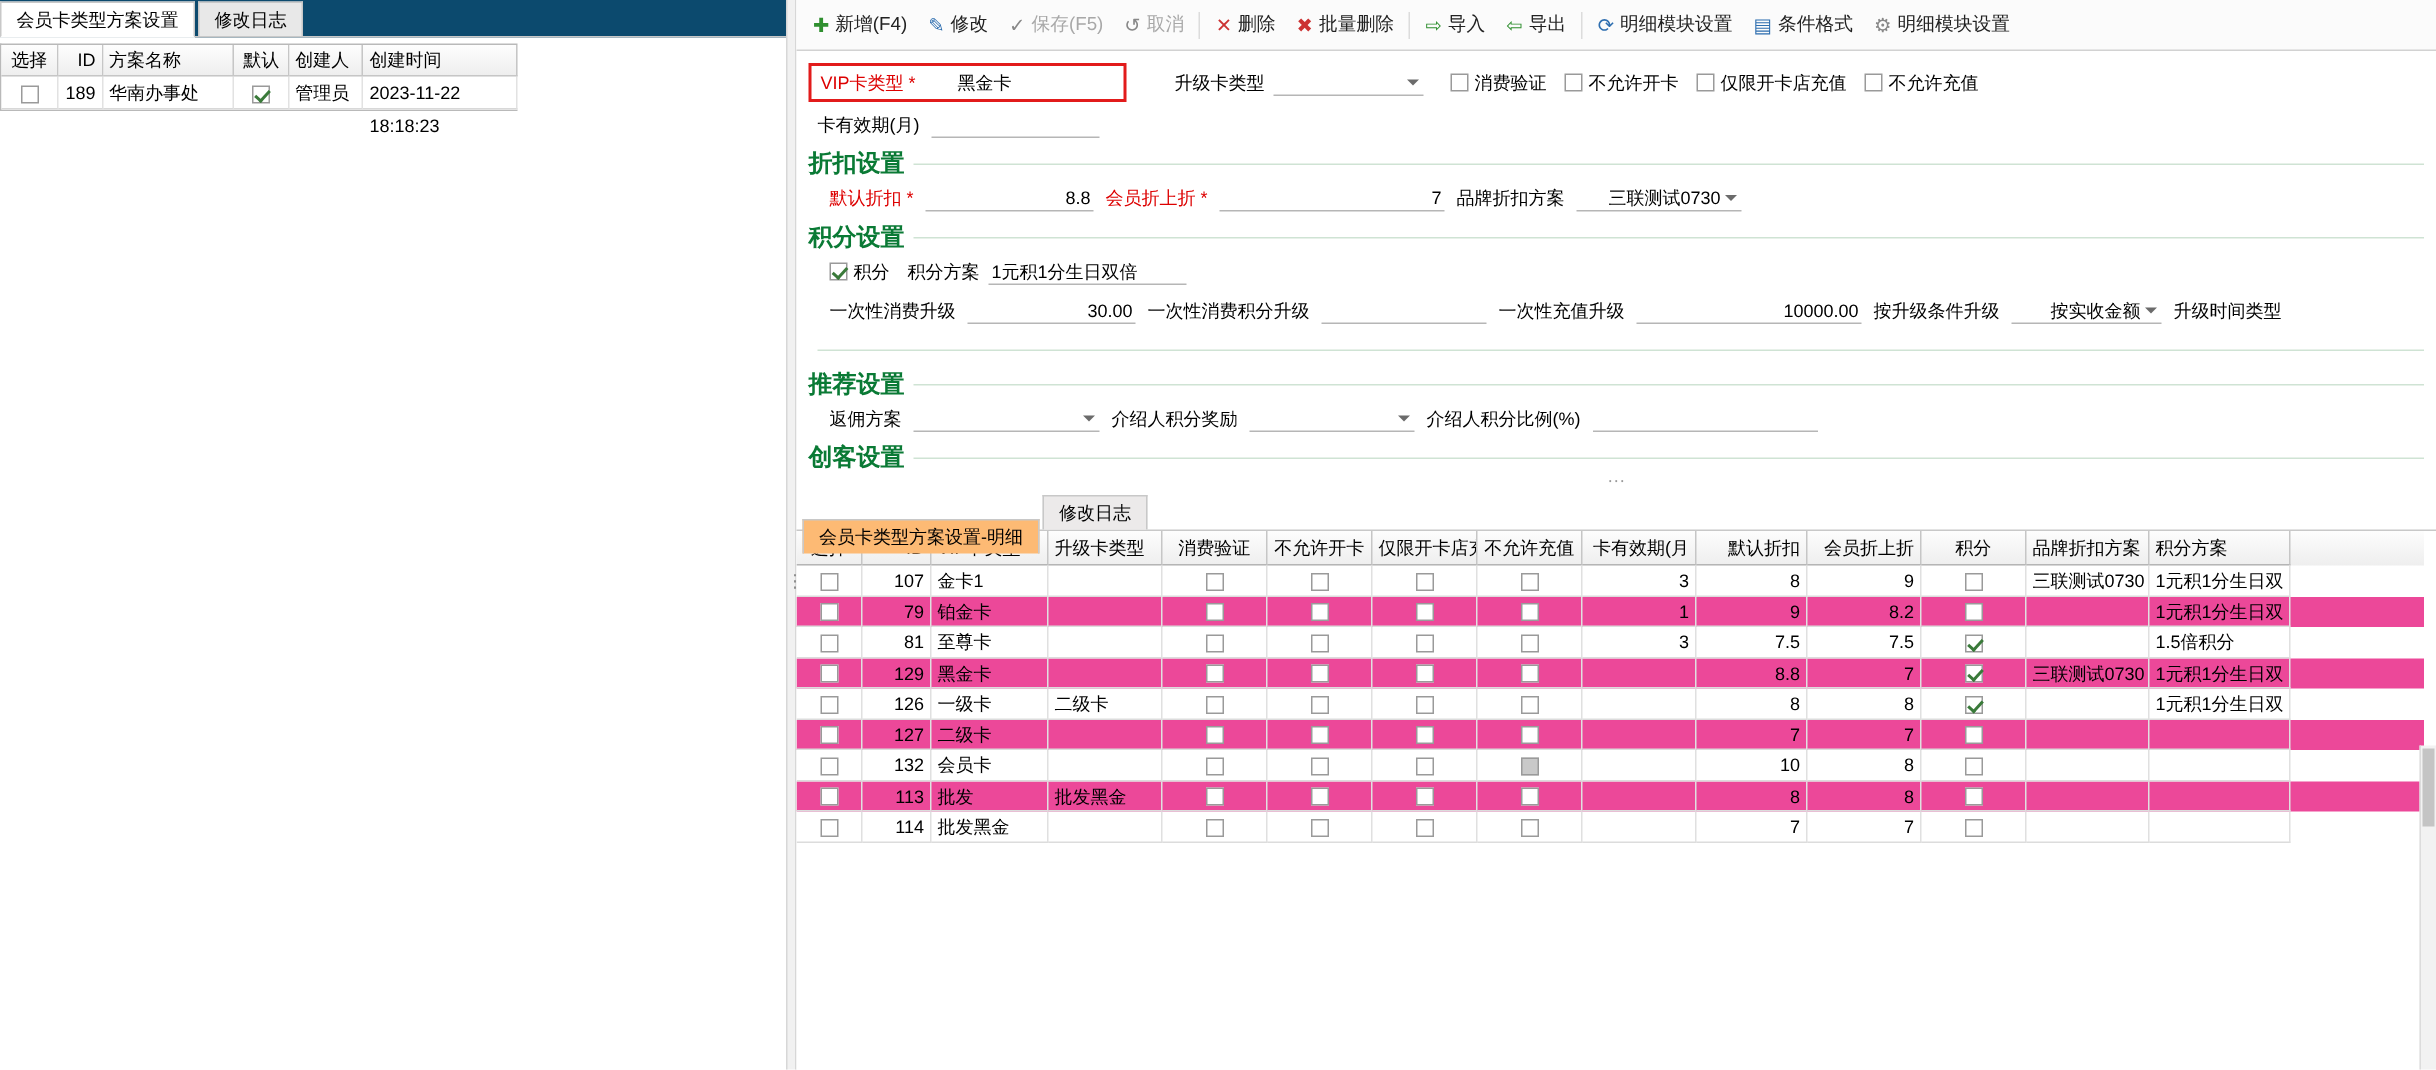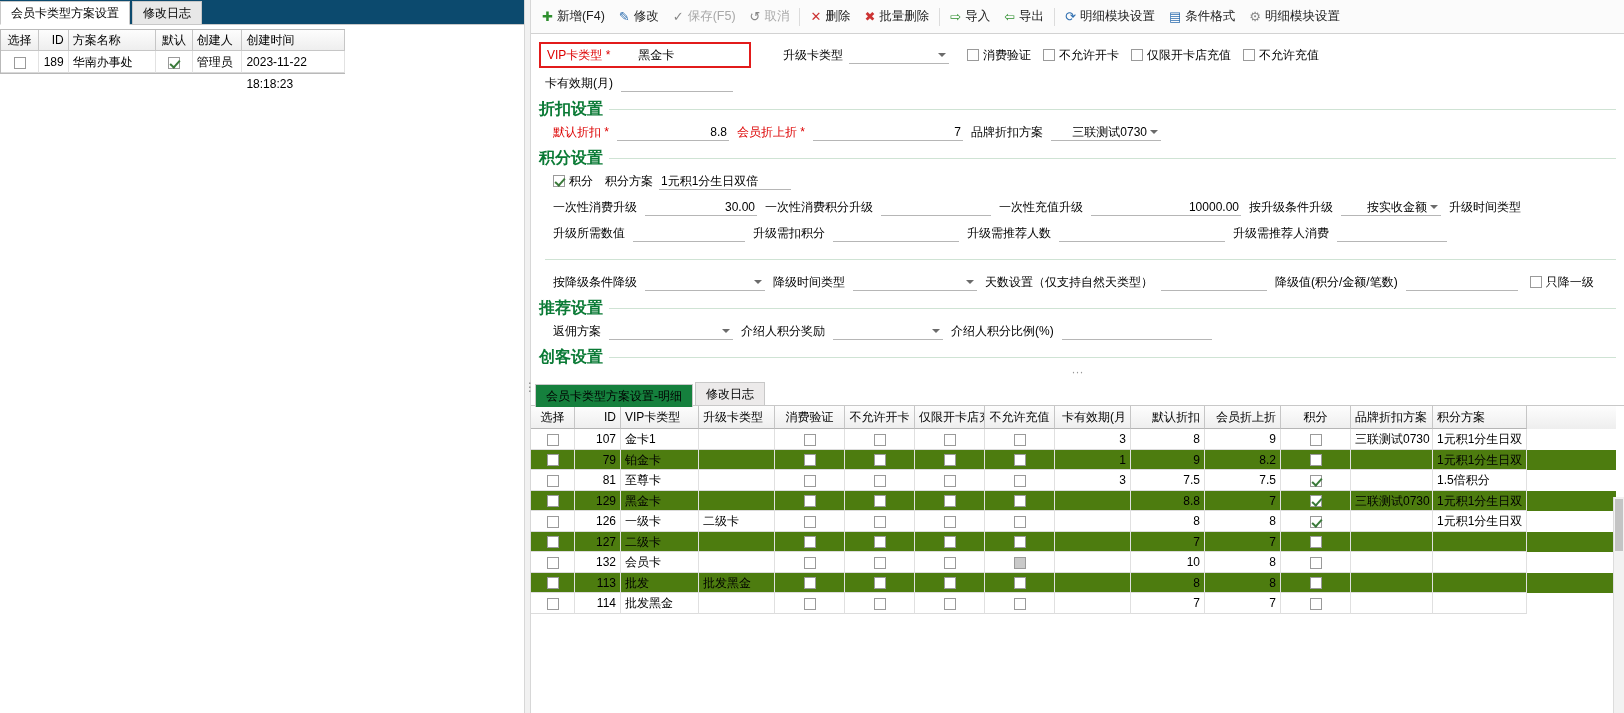--- a/index.html
+++ b/index.html
@@ -280,16 +280,6 @@
         <span class="sel r" style="width:100px;margin-left:8px;">按实收金额</span>
         <span class="lbl" style="margin-left:8px;">升级时间类型</span>
       </div>
-      <div class="row">
-        <span class="lbl" style="margin-left:14px;">升级所需数值</span>
-        <span class="fld num" style="width:112px;margin-left:8px;"></span>
-        <span class="lbl" style="margin-left:8px;">升级需扣积分</span>
-        <span class="fld num" style="width:126px;margin-left:8px;"></span>
-        <span class="lbl" style="margin-left:8px;">升级需推荐人数</span>
-        <span class="fld num" style="width:166px;margin-left:8px;"></span>
-        <span class="lbl" style="margin-left:8px;">升级需推荐人消费</span>
-        <span class="fld num" style="width:110px;margin-left:8px;"></span>
-      </div>
 
       <div class="grprow">
           <span class="grpline"></span>

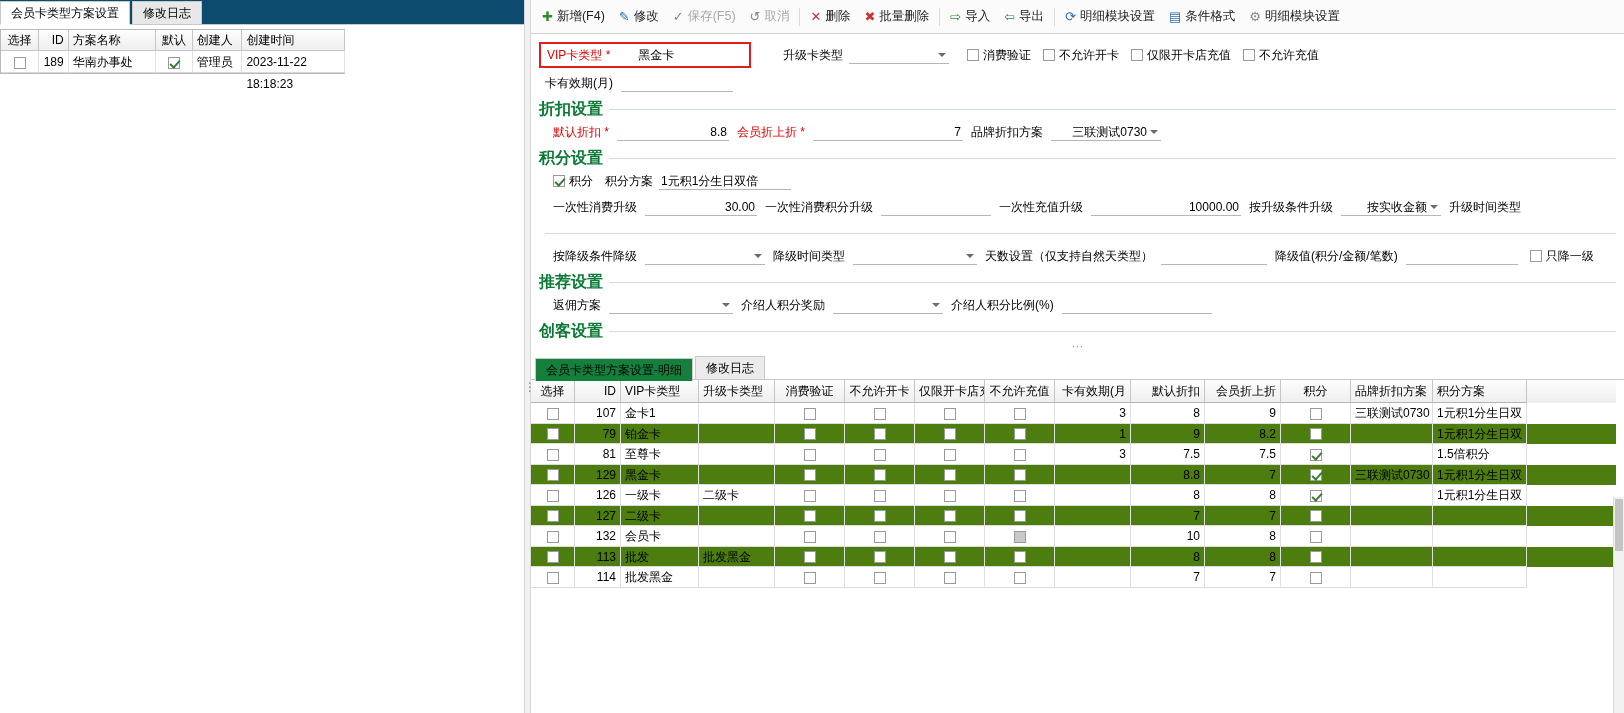--- a/index.html
+++ b/index.html
@@ -284,20 +284,6 @@
       <div class="grprow">
           <span class="grpline"></span>
         </div>
-      <div class="row">
-        <span class="lbl" style="margin-left:14px;">按降级条件降级</span>
-        <span class="sel" style="width:120px;margin-left:8px;"></span>
-        <span class="lbl" style="margin-left:8px;">降级时间类型</span>
-        <span class="sel" style="width:124px;margin-left:8px;"></span>
-        <span class="lbl" style="margin-left:8px;">天数设置（仅支持自然天类型）</span>
-        <span class="fld num" style="width:106px;margin-left:8px;"></span>
-        <span class="lbl" style="margin-left:8px;">降级值(积分/金额/笔数)</span>
-        <span class="fld num" style="width:112px;margin-left:8px;"></span>
-        <span class="cbwrap" style="margin-left:12px;">
-            <span class="cb"></span>
-            <span class="lbl">只降一级</span>
-          </span>
-      </div>
 
       <div class="grprow">
           <span class="grp">推荐设置</span>

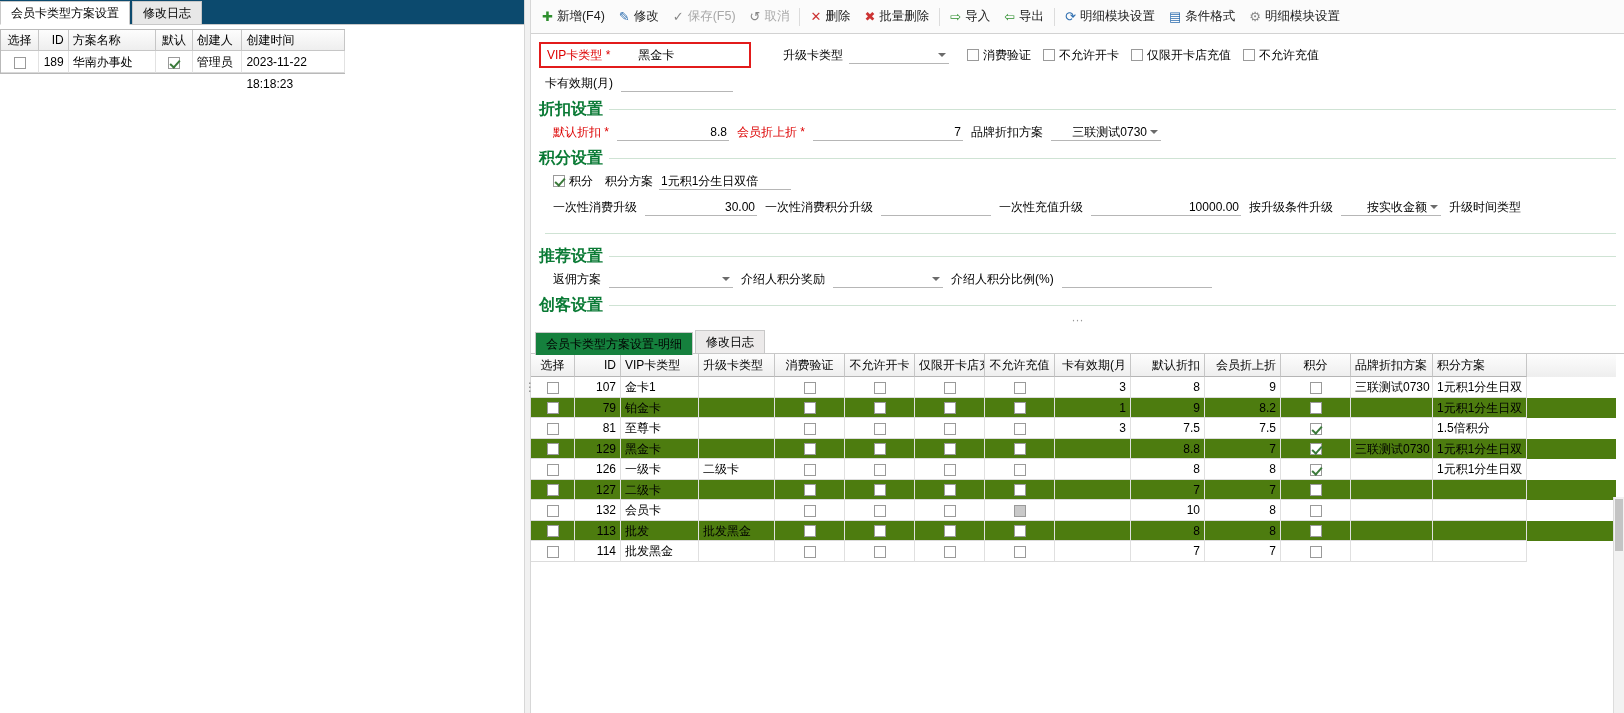--- a/index.html
+++ b/index.html
@@ -93,7 +93,7 @@
   .dots{text-align:center;color:#999;font-size:12px;line-height:10px;height:12px;}
   .btabs{display:flex;align-items:flex-end;height:24px;border-bottom:1px solid #c8c8c8;margin-top:2px;padding-left:4px;}
   .btab{height:22px;line-height:22px;padding:0 10px;font-size:12px;border:1px solid #c8c8c8;border-bottom:none;background:#eceaea;margin-right:2px;}
-  .btab.active{background:#15803d;position:relative;top:2px;}
+  .btab.active{background:#fdba74;position:relative;top:16px;}
 
   .dgrid{width:1085px;overflow:hidden;}
   .dhead{display:flex;height:23px;background:linear-gradient(#fdfdfd,#eeeeee);}

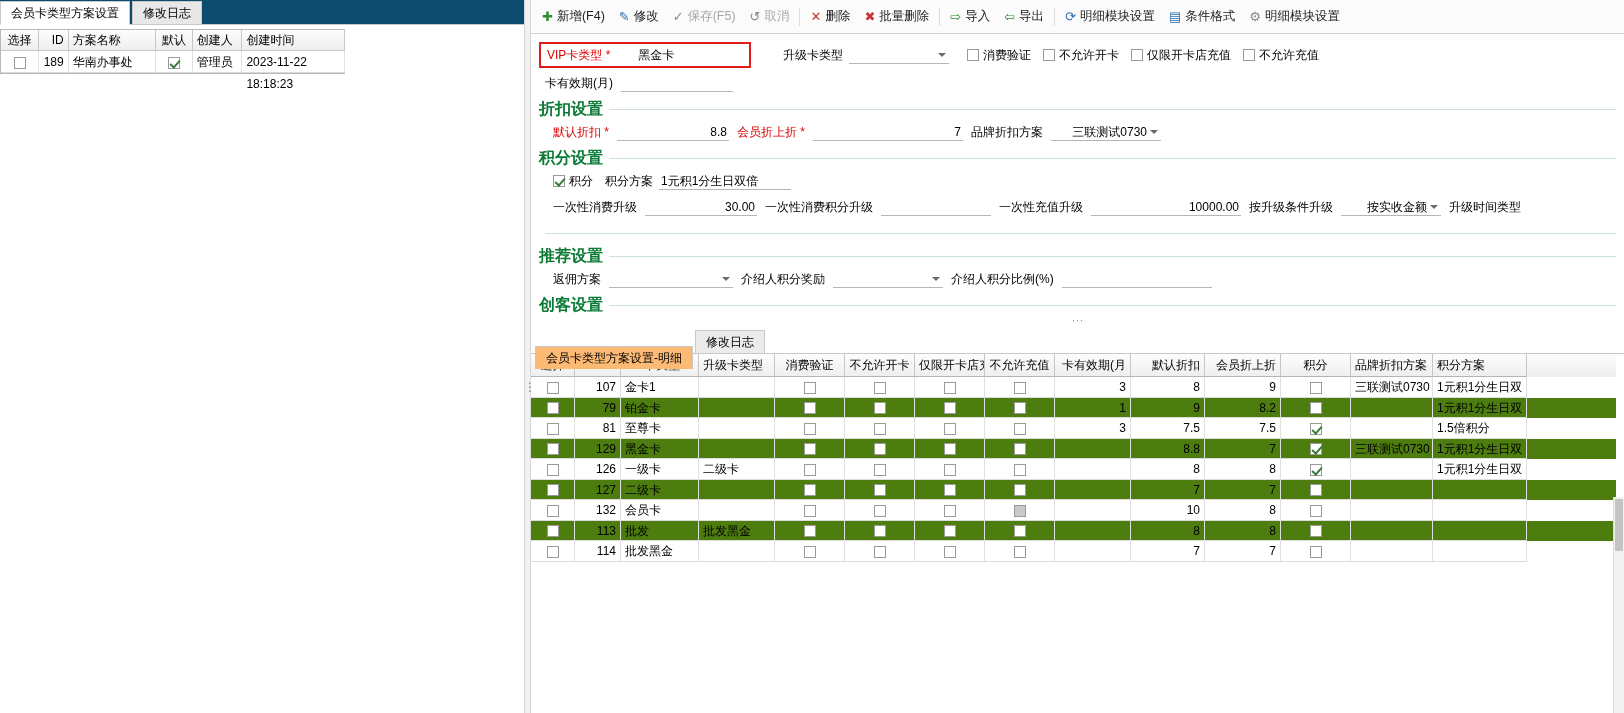--- a/index.html
+++ b/index.html
@@ -102,7 +102,7 @@
     line-height:23px;padding:0 4px;font-size:12px;box-sizing:border-box;overflow:hidden;white-space:nowrap;
   }
   .drow{display:flex;height:20.5px;}
-  .drow.alt{background:#4d7c0f;}
+  .drow.alt{background:#ec4899;}
   .drow div{
     border-right:1px solid #e0e0e0;border-bottom:1px solid #dcdcdc;
     line-height:20.5px;padding:0 4px;font-size:12px;box-sizing:border-box;overflow:hidden;white-space:nowrap;

